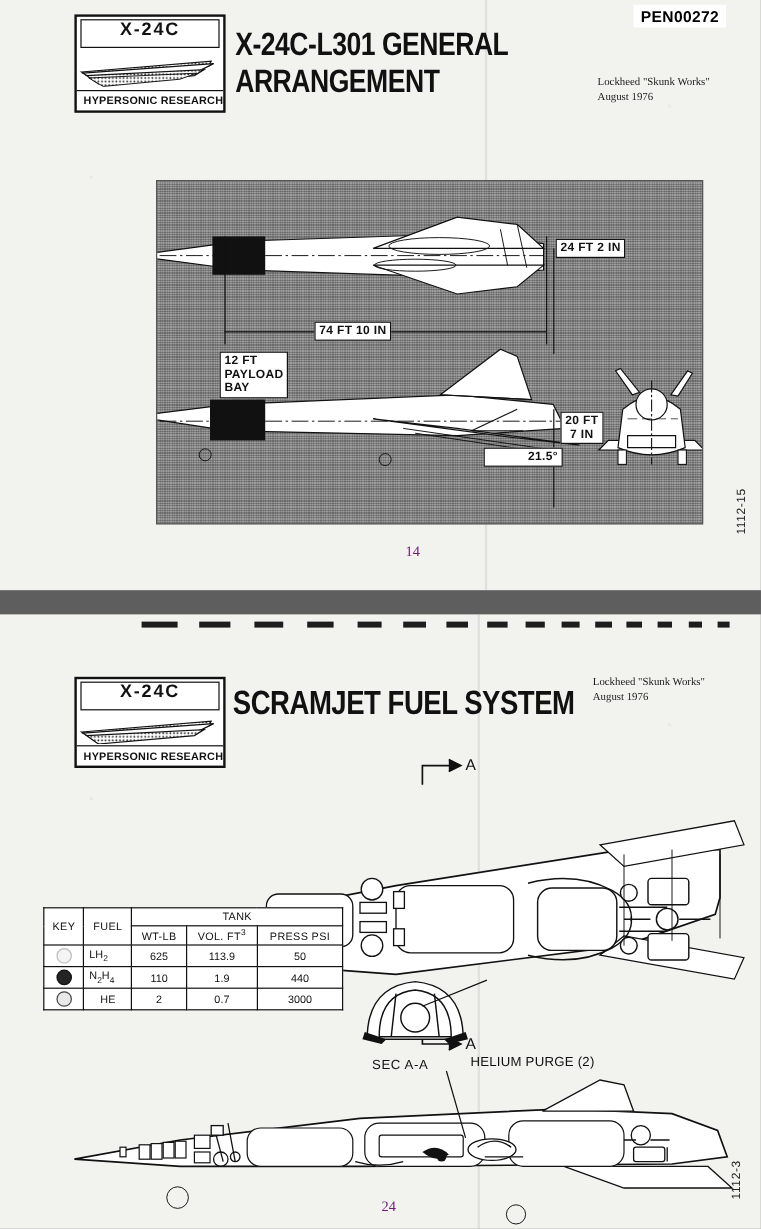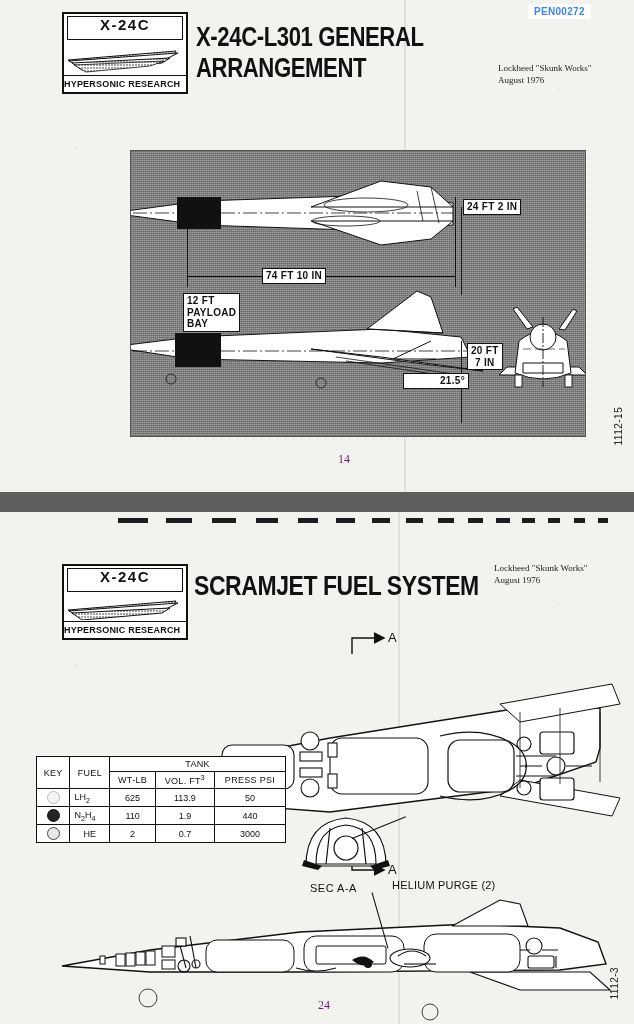--- a/index.html
+++ b/index.html
@@ -31,7 +31,7 @@
     color:#111;font-size:27px;letter-spacing:-.5px;transform:scaleX(.82);transform-origin:left center;}
   .credit{position:absolute;font-family:"Liberation Serif",serif;font-size:9px;color:#1b1b1b;
     line-height:1.35;}
-  .stamp{position:absolute;background:#fff;color:#3b82f6;font-size:10px;font-weight:bold;
+  .stamp{position:absolute;background:#fff;color:#000000;font-size:13px;font-weight:bold;
     padding:2px 6px;font-family:"Liberation Sans",sans-serif;letter-spacing:.3px;}
   .pagenum{position:absolute;font-family:Liberation Serif, serif;font-size:12px;color:#701a75;}
   .sidecode{position:absolute;font-family:"Liberation Sans",sans-serif;font-size:10px;color:#222;

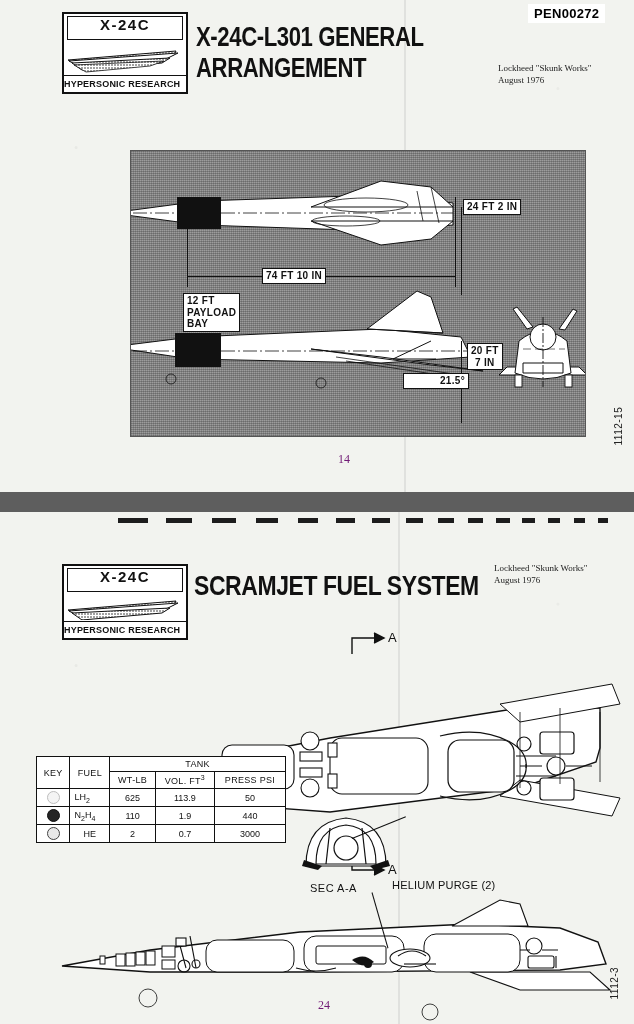--- a/index.html
+++ b/index.html
@@ -24,7 +24,7 @@
     font-size:15px;letter-spacing:1.5px;color:#111;font-family:"Liberation Sans",sans-serif;}
   .logo .bodyart{position:absolute;left:2px;right:2px;top:20px;bottom:18px;overflow:hidden;}
   .logo .bar{position:absolute;left:0;right:0;bottom:0;height:16px;border-top:1.5px solid #111;
-    text-align:left;font-size:9px;font-weight:bold;color:#111;line-height:16px;letter-spacing:.2px;}
+    text-align:right;font-size:9px;font-weight:bold;color:#111;line-height:16px;letter-spacing:.2px;}
 
   
   .sheet-title{position:absolute;font-family:"Liberation Sans",sans-serif;font-weight:bold;

